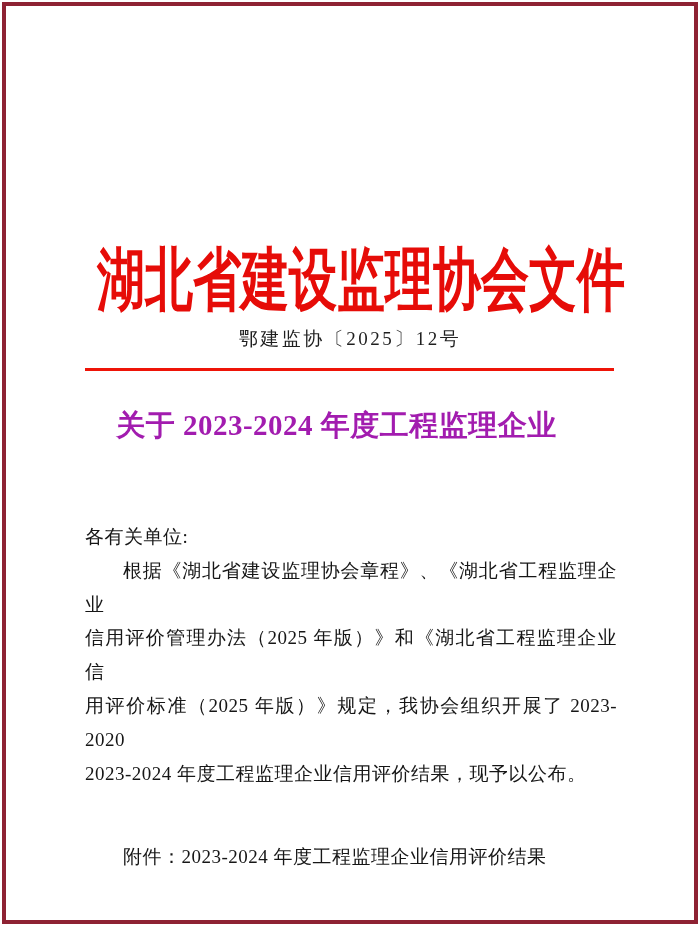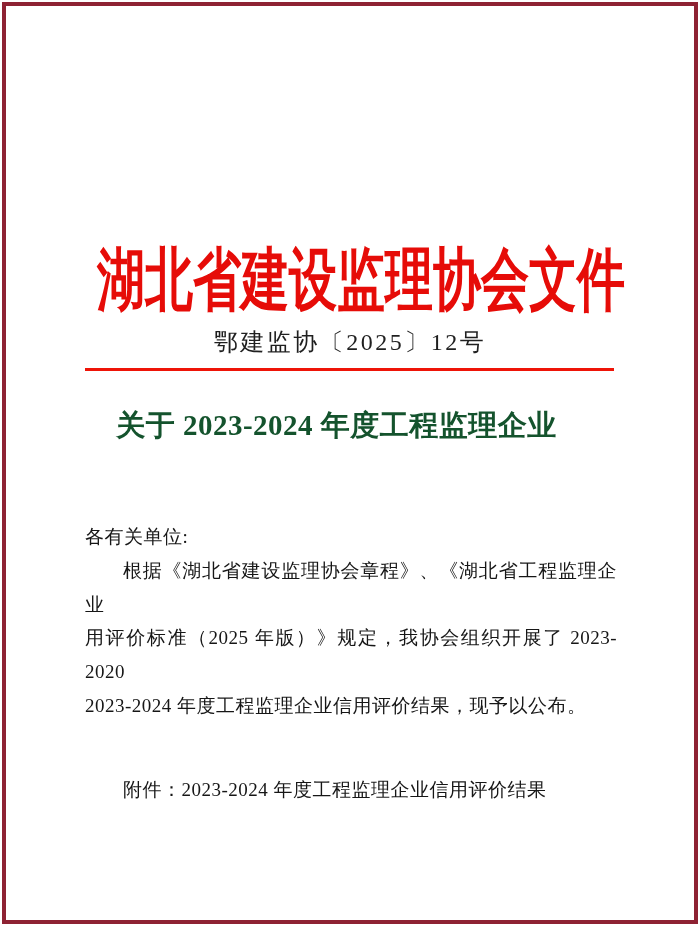--- a/index.html
+++ b/index.html
@@ -43,7 +43,7 @@
     left: 0;
     width: 700px;
     text-align: center;
-    font-size: 24px;
+    font-size: 19px;
     letter-spacing: 2.5px;
     color: #1f1f1f;
   }

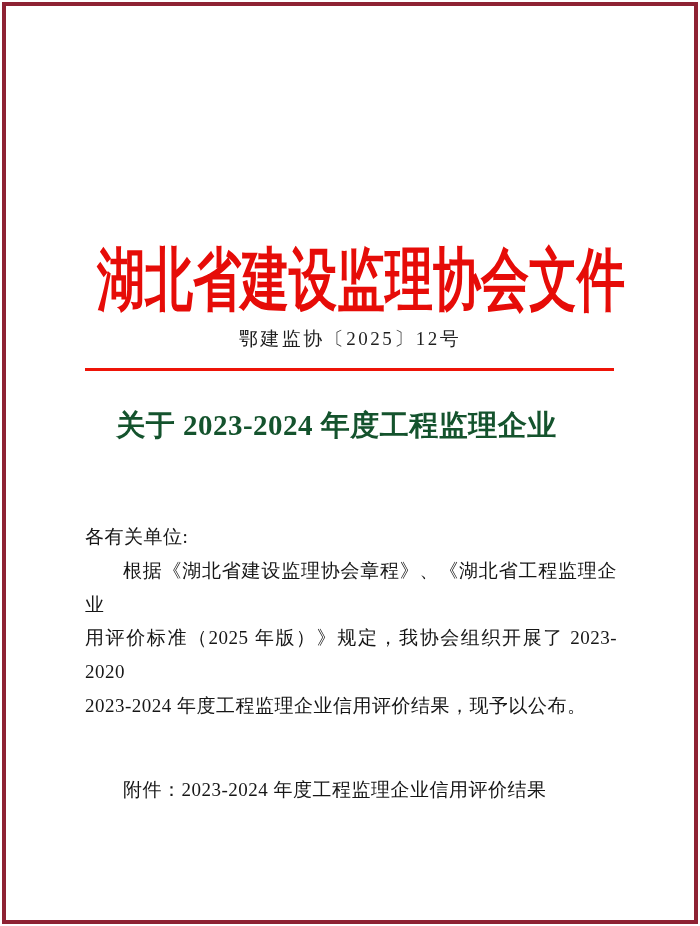--- a/index.html
+++ b/index.html
@@ -63,7 +63,7 @@
     text-align: center;
     font-size: 29px;
     font-weight: bold;
-    color: #14532d;
+    color: #a21caf;
     line-height: 38px;
     letter-spacing: 0.5px;
   }

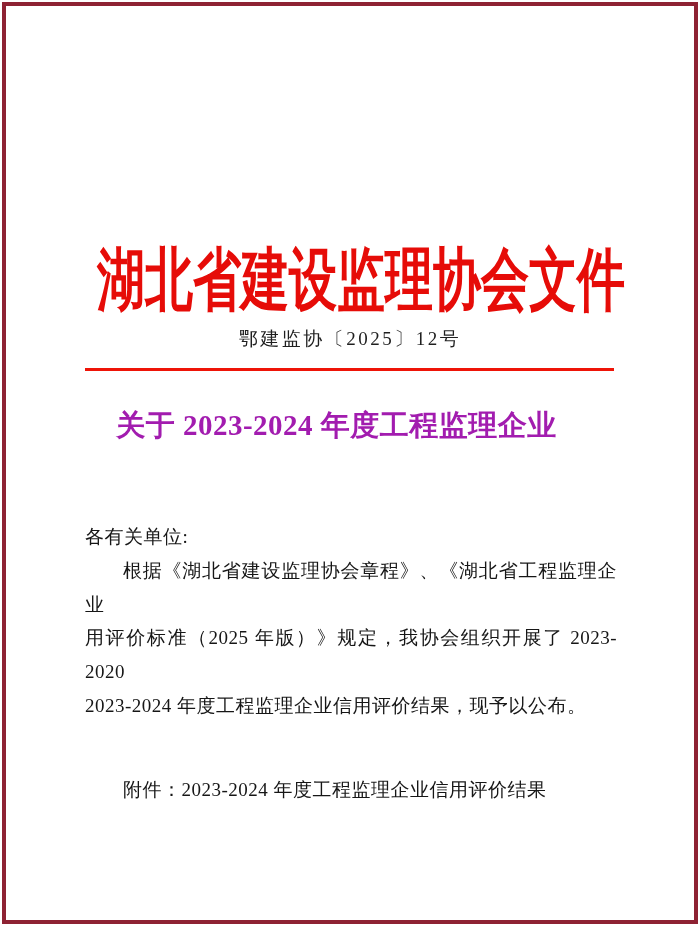--- a/index.html
+++ b/index.html
@@ -108,6 +108,7 @@
 <div class="body-block">
   <div class="salutation">各有关单位:</div>
   <div class="para-line first">根据《湖北省建设监理协会章程》、《湖北省工程监理企业</div>
+  <div class="para-line">信用评价管理办法（2025 年版）》和《湖北省工程监理企业信</div>
   <div class="para-line">用评价标准（2025 年版）》规定，我协会组织开展了 2023-2020</div>
   <div class="para-line last">2023-2024 年度工程监理企业信用评价结果，现予以公布。</div>
   <div class="attachment">附件：2023-2024 年度工程监理企业信用评价结果</div>

